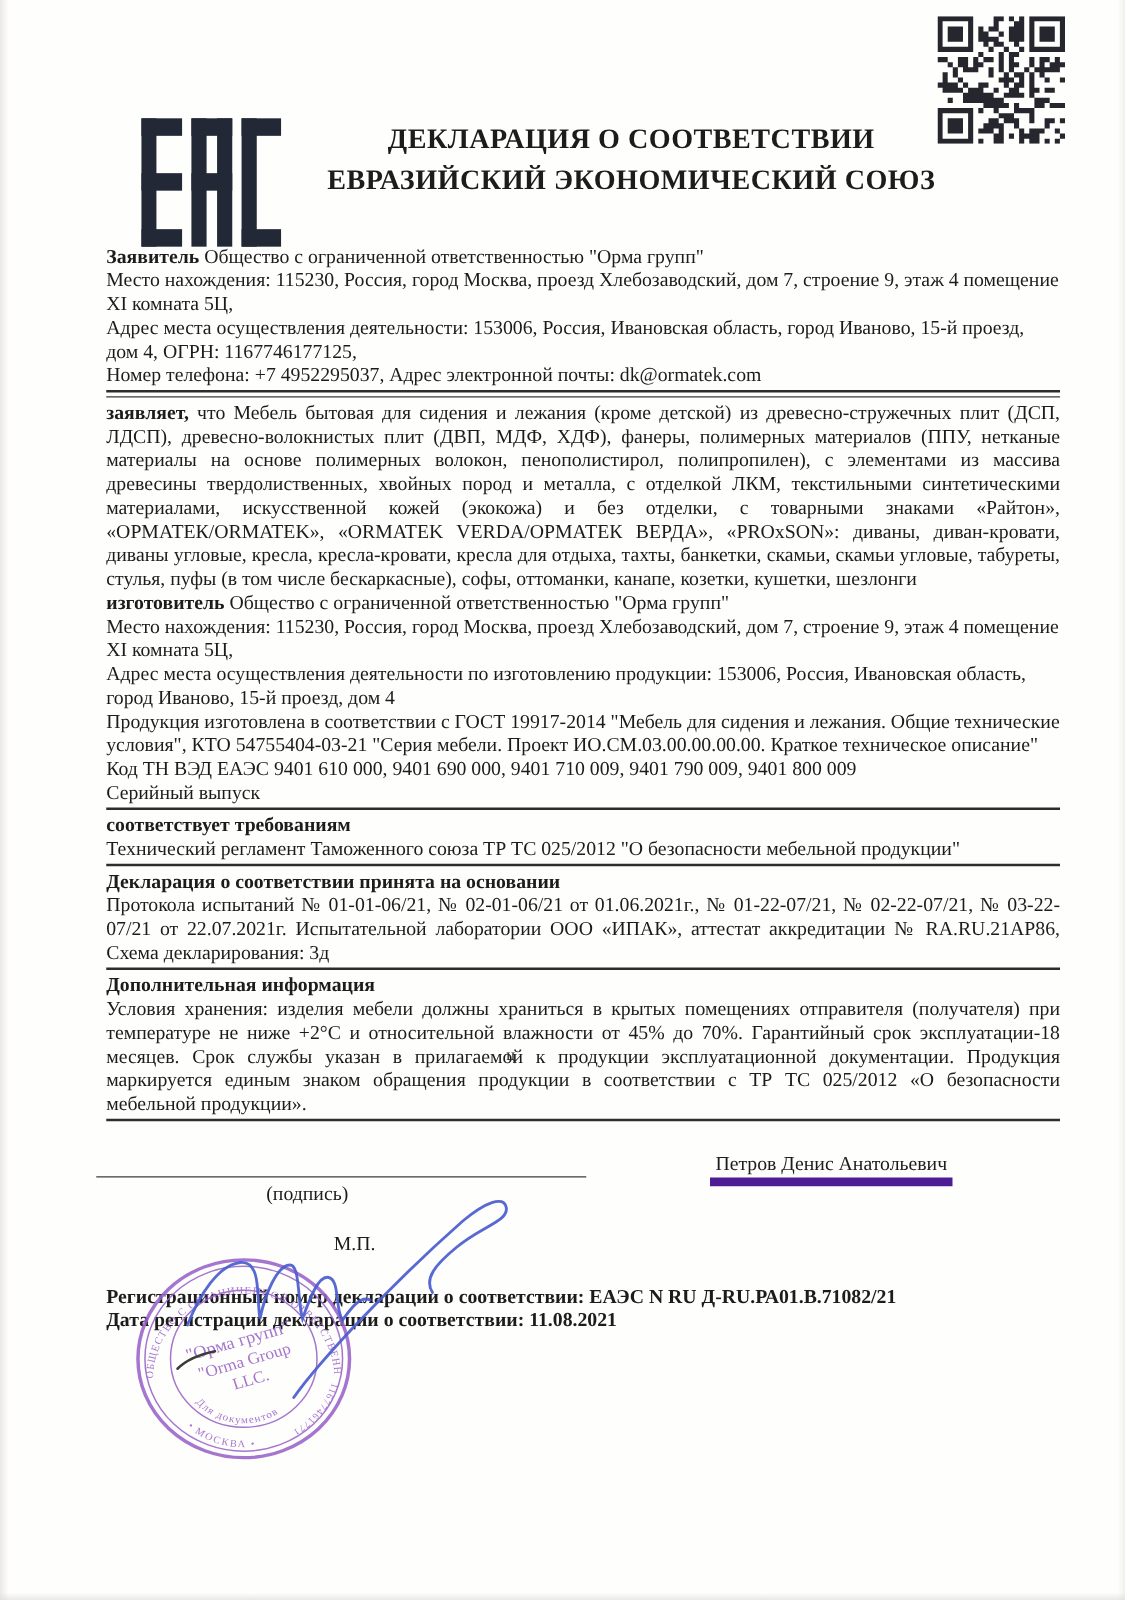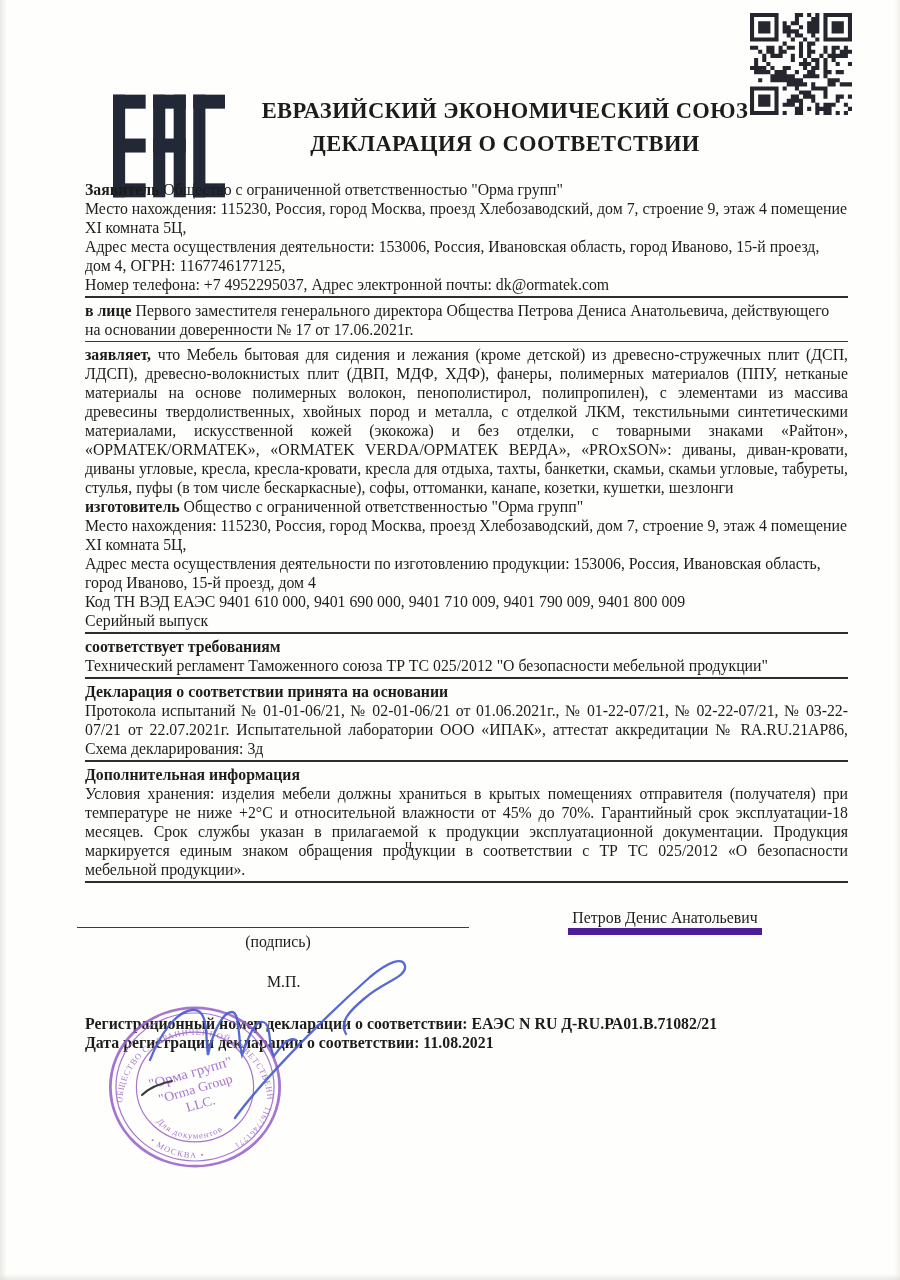--- a/index.html
+++ b/index.html
@@ -62,8 +62,8 @@
   </svg>
 
   <div class="title-block">
+    <div class="title-line">ДЕКЛАРАЦИЯ О СООТВЕТСТВИИ</div>
     <div class="title-line">ЕВРАЗИЙСКИЙ ЭКОНОМИЧЕСКИЙ СОЮЗ</div>
-    <div class="title-line">ДЕКЛАРАЦИЯ О СООТВЕТСТВИИ</div>
   </div>
 
   <svg class="qr" id="qr" viewBox="0 0 100 100">

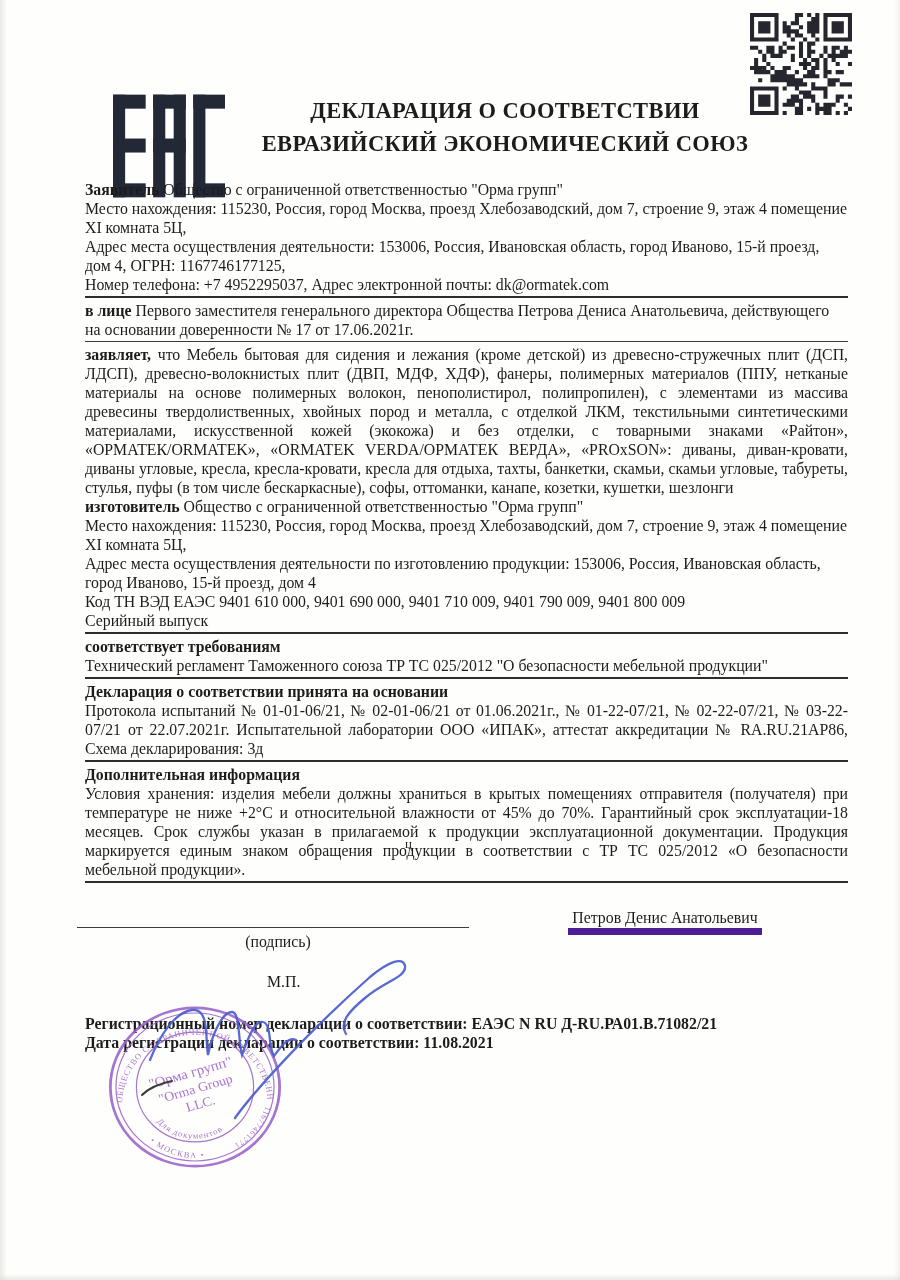--- a/index.html
+++ b/index.html
@@ -15,7 +15,7 @@
   .title-line{font-weight:bold;font-size:22.5px;line-height:33px;letter-spacing:.4px;white-space:nowrap;}
   .qr{position:absolute;left:750px;top:13px;width:102px;height:102px;}
   
-  .content{position:absolute;left:85px;top:180px;width:763px;font-size:15.8px;line-height:19px;}
+  .content{position:absolute;left:85px;top:196px;width:763px;font-size:15.8px;line-height:19px;}
   .content p{margin:0;}
   .lead{font-weight:bold;}
   .jst{text-align:justify;}

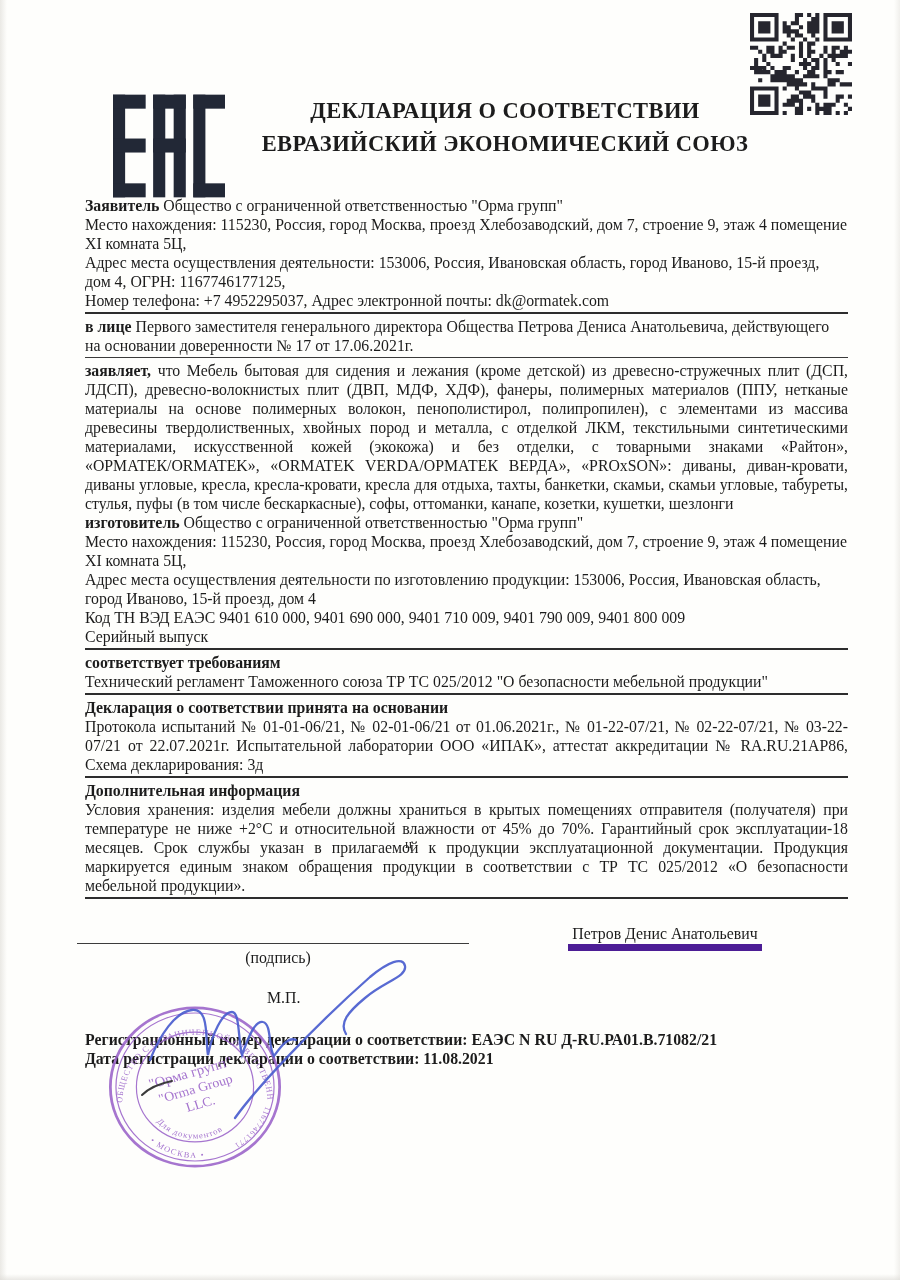--- a/index.html
+++ b/index.html
@@ -76,7 +76,6 @@
     <p>Адрес места осуществления деятельности: 153006, Россия, Ивановская область, город Иваново, 15-й проезд, дом 4, ОГРН: 1167746177125,</p>
     <p>Номер телефона: +7 4952295037, Адрес электронной почты: dk@ormatek.com</p>
     <hr class="rule">
-    <p><span class="lead">в лице</span> <span>Первого заместителя генерального директора Общества Петрова Дениса Анатольевича, действующего на основании доверенности № 17 от 17.06.2021г.</span></p>
     <hr class="rule-thin">
     <p class="jst"><span class="lead">заявляет,</span> <span>что Мебель бытовая для сидения и лежания (кроме детской) из древесно-стружечных плит (ДСП, ЛДСП), древесно-волокнистых плит (ДВП, МДФ, ХДФ), фанеры, полимерных материалов (ППУ, нетканые материалы на основе полимерных волокон, пенополистирол, полипропилен), с элементами из массива древесины твердолиственных, хвойных пород и металла, с отделкой ЛКМ, текстильными синтетическими материалами, искусственной кожей (экокожа) и без отделки, с товарными знаками «Райтон», «ОРМАТЕК/ORMATEK», «ORMATEK VERDA/ОРМАТЕК ВЕРДА», «PROxSON»: диваны, диван-кровати, диваны угловые, кресла, кресла-кровати, кресла для отдыха, тахты, банкетки, скамьи, скамьи угловые, табуреты, стулья, пуфы (в том числе бескаркасные), софы, оттоманки, канапе, козетки, кушетки, шезлонги</span></p>
     <p><span class="lead">изготовитель</span> <span>Общество с ограниченной ответственностью "Орма групп"</span></p>

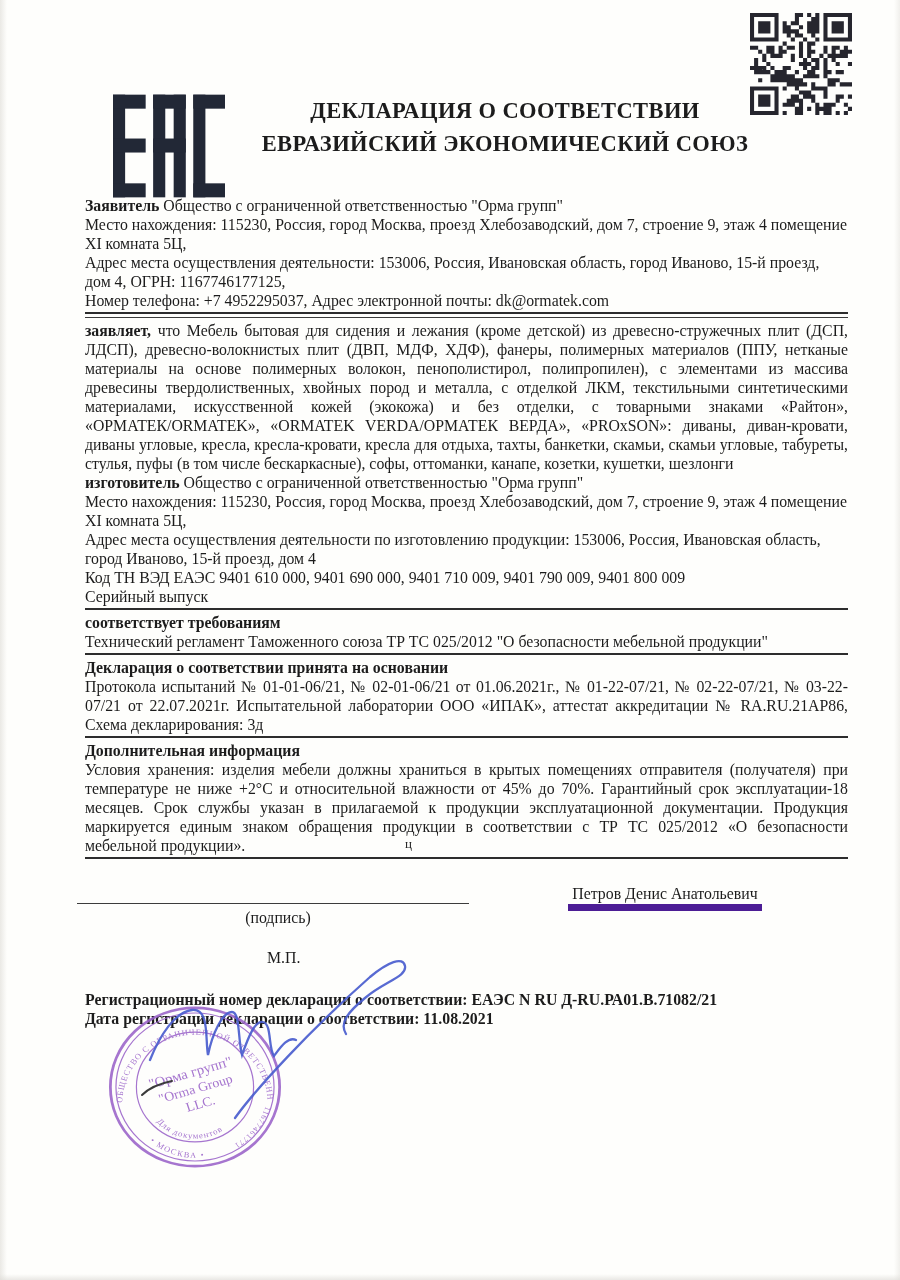--- a/index.html
+++ b/index.html
@@ -81,6 +81,7 @@
     <p><span class="lead">изготовитель</span> <span>Общество с ограниченной ответственностью "Орма групп"</span></p>
     <p>Место нахождения: 115230, Россия, город Москва, проезд Хлебозаводский, дом 7, строение 9, этаж 4 помещение XI комната 5Ц,</p>
     <p>Адрес места осуществления деятельности по изготовлению продукции: 153006, Россия, Ивановская область, город Иваново, 15-й проезд, дом 4</p>
+    <p>Продукция изготовлена в соответствии с ГОСТ 19917-2014 "Мебель для сидения и лежания. Общие технические условия", КТО 54755404-03-21 "Серия мебели. Проект ИО.СМ.03.00.00.00.00. Краткое техническое описание"</p>
     <p>Код ТН ВЭД ЕАЭС  9401 610 000, 9401 690 000, 9401 710 009, 9401 790 009, 9401 800 009</p>
     <p>Серийный выпуск</p>
     <hr class="rule">

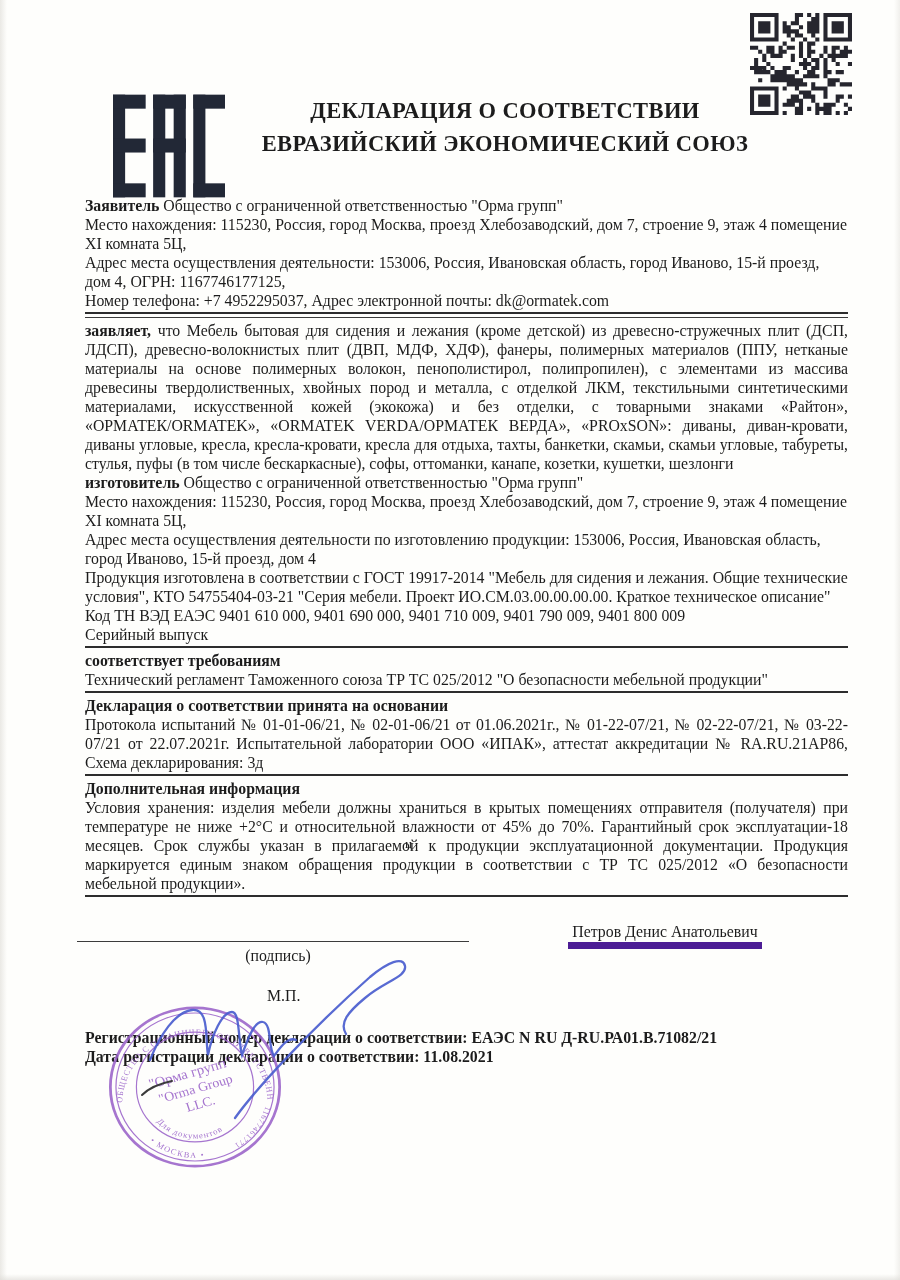--- a/index.html
+++ b/index.html
@@ -25,7 +25,7 @@
   
   .sig-zone{position:relative;height:128px;}
   .sig-line{position:absolute;left:-8px;top:41px;width:392px;border-top:1.5px solid #3c3c3c;}
-  .sig-caption{position:absolute;left:128px;top:46px;width:130px;text-align:center;}
+  .sig-caption{position:absolute;left:128px;top:46px;width:130px;}
   .seal-caption{position:absolute;left:182px;top:86px;}
   .fio-block{position:absolute;left:420px;top:22px;width:320px;text-align:center;}
   .fio-name{display:inline-block;border-bottom:7px solid #4c1d95;padding:0 4px 1px 4px;}

